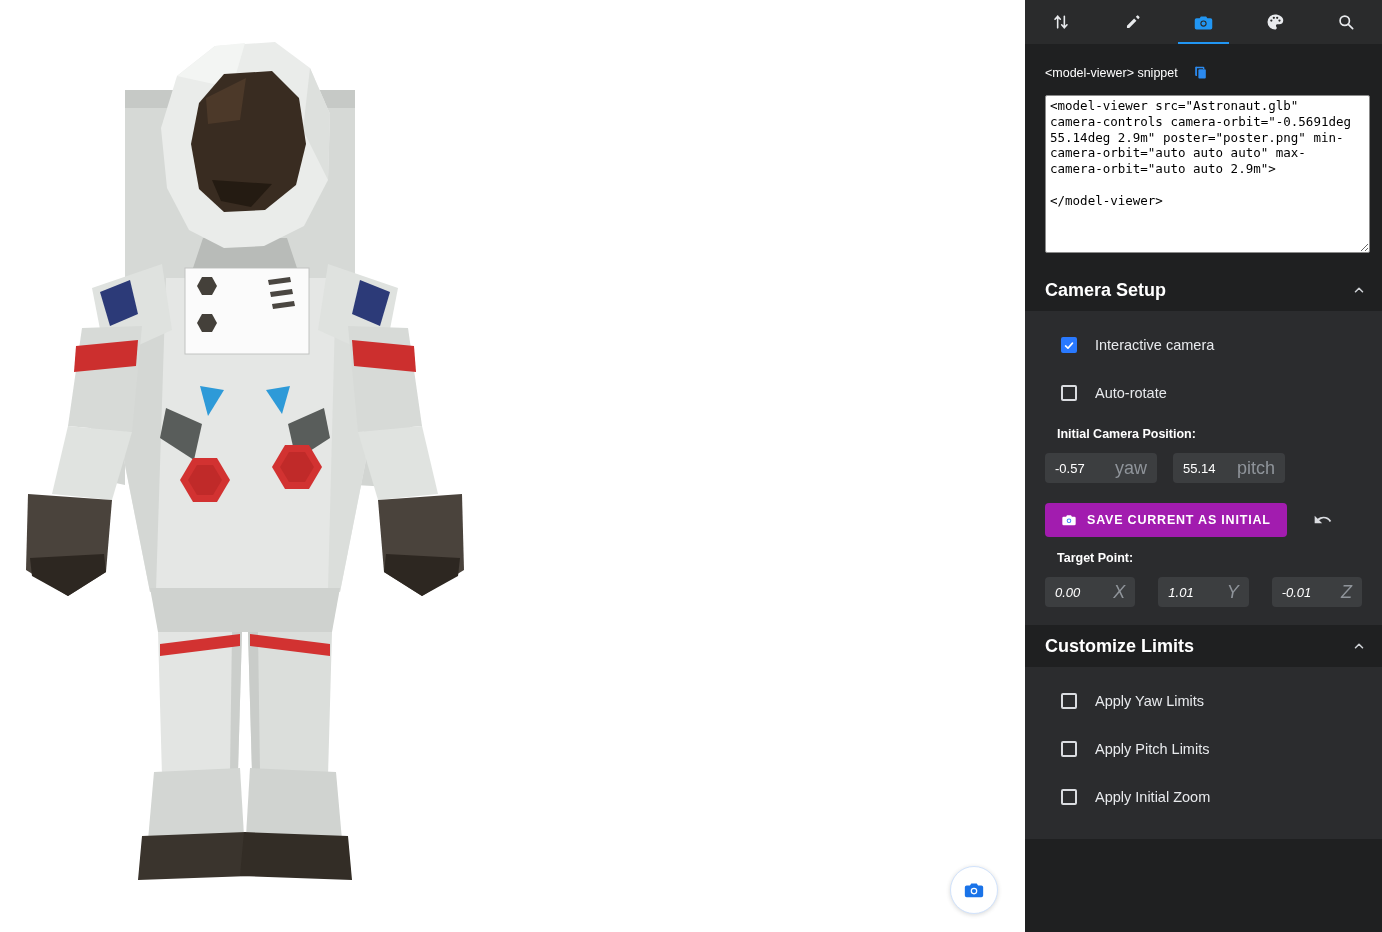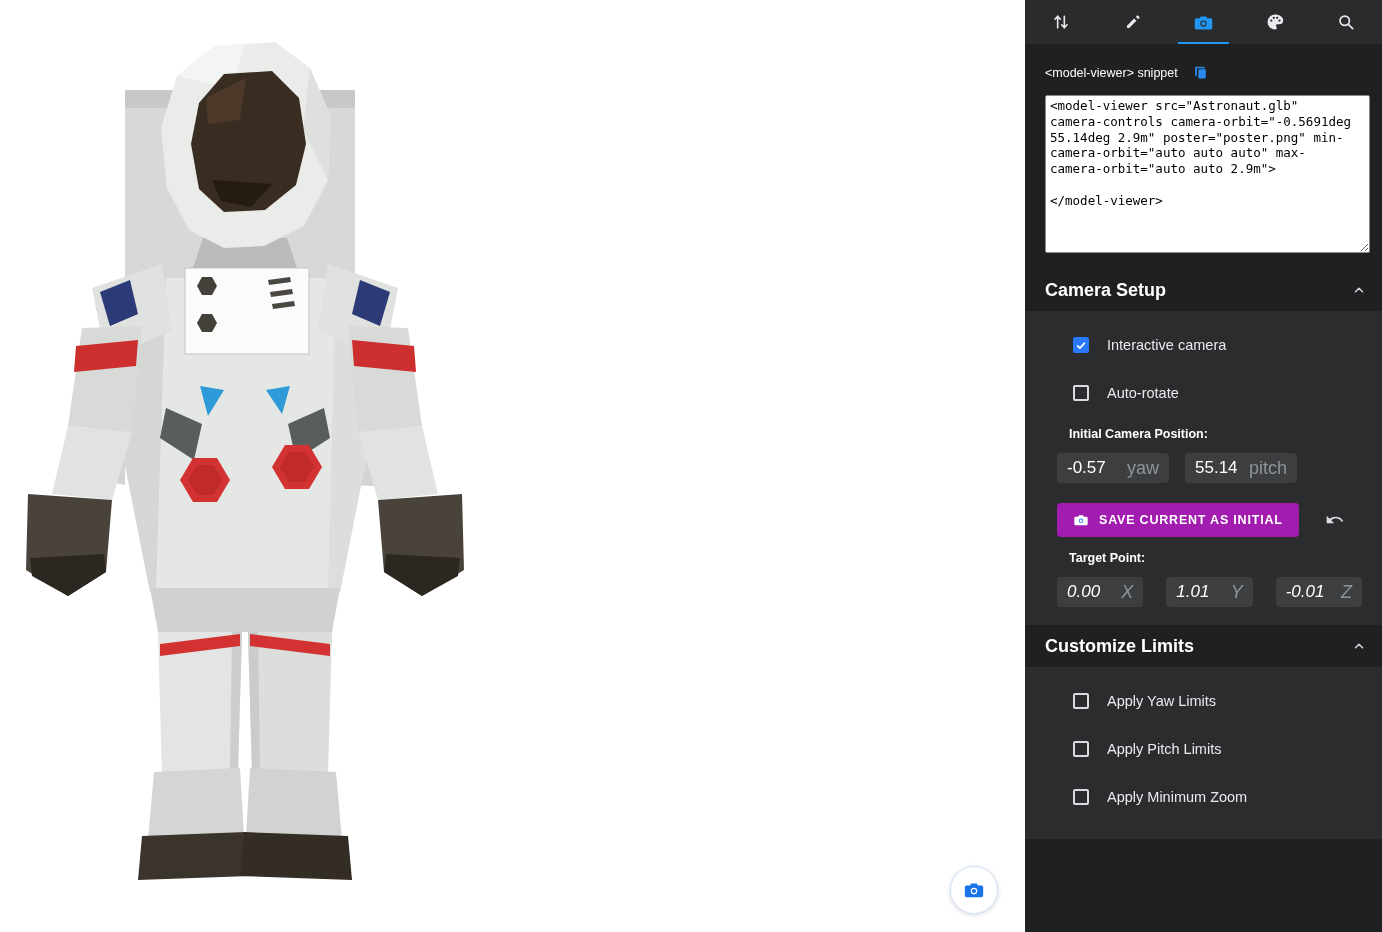--- a/index.html
+++ b/index.html
@@ -43,7 +43,7 @@
   .section-header.first { margin-top:12px; }
   .section-title { font-size:18px; font-weight:bold; color:#fff; }
 
-  .section-body { background:#2b2c2e; padding:10px 20px 18px 32px; flex-shrink:0; }
+  .section-body { background:#2b2c2e; padding:10px 20px 18px 20px; flex-shrink:0; }
 
   .checkbox-row { display:flex; align-items:center; gap:18px; height:48px;
          padding-left:16px; cursor:pointer; }

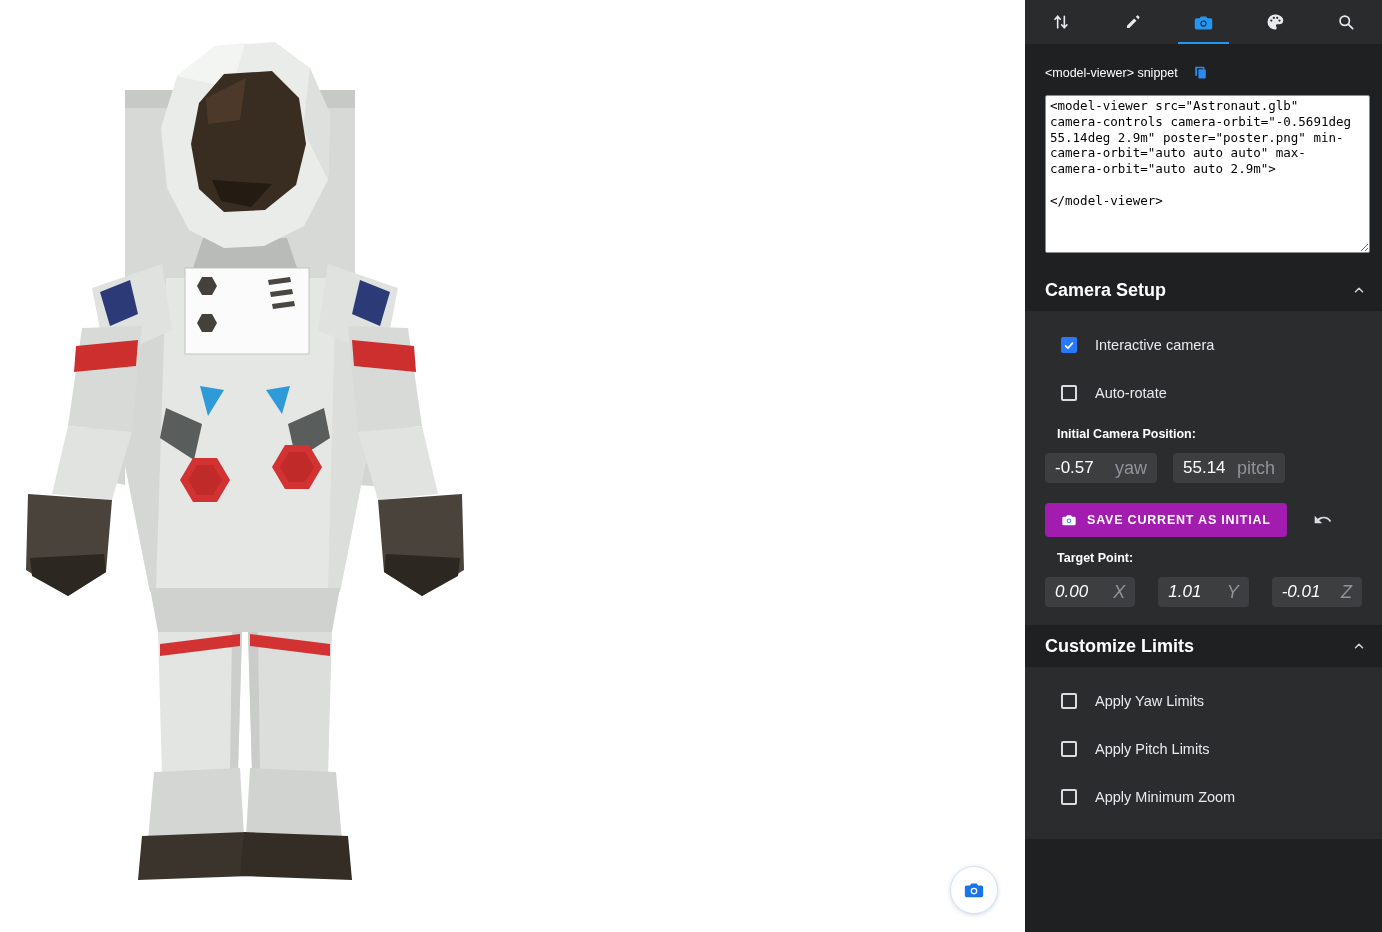--- a/index.html
+++ b/index.html
@@ -61,7 +61,7 @@
          align-items:center; justify-content:space-between; padding:0 10px;
          width:112px; cursor:text; }
   .field.small { width:102px; }
-  .field .val { font-size:17px; color:#ffffff; }
+  .field .val { font-size:13px; color:#ffffff; }
   .field .unit { font-size:18px; color:#8f949a; }
 
   .save-row { display:flex; align-items:center; gap:26px; margin:20px 0 14px 0; }

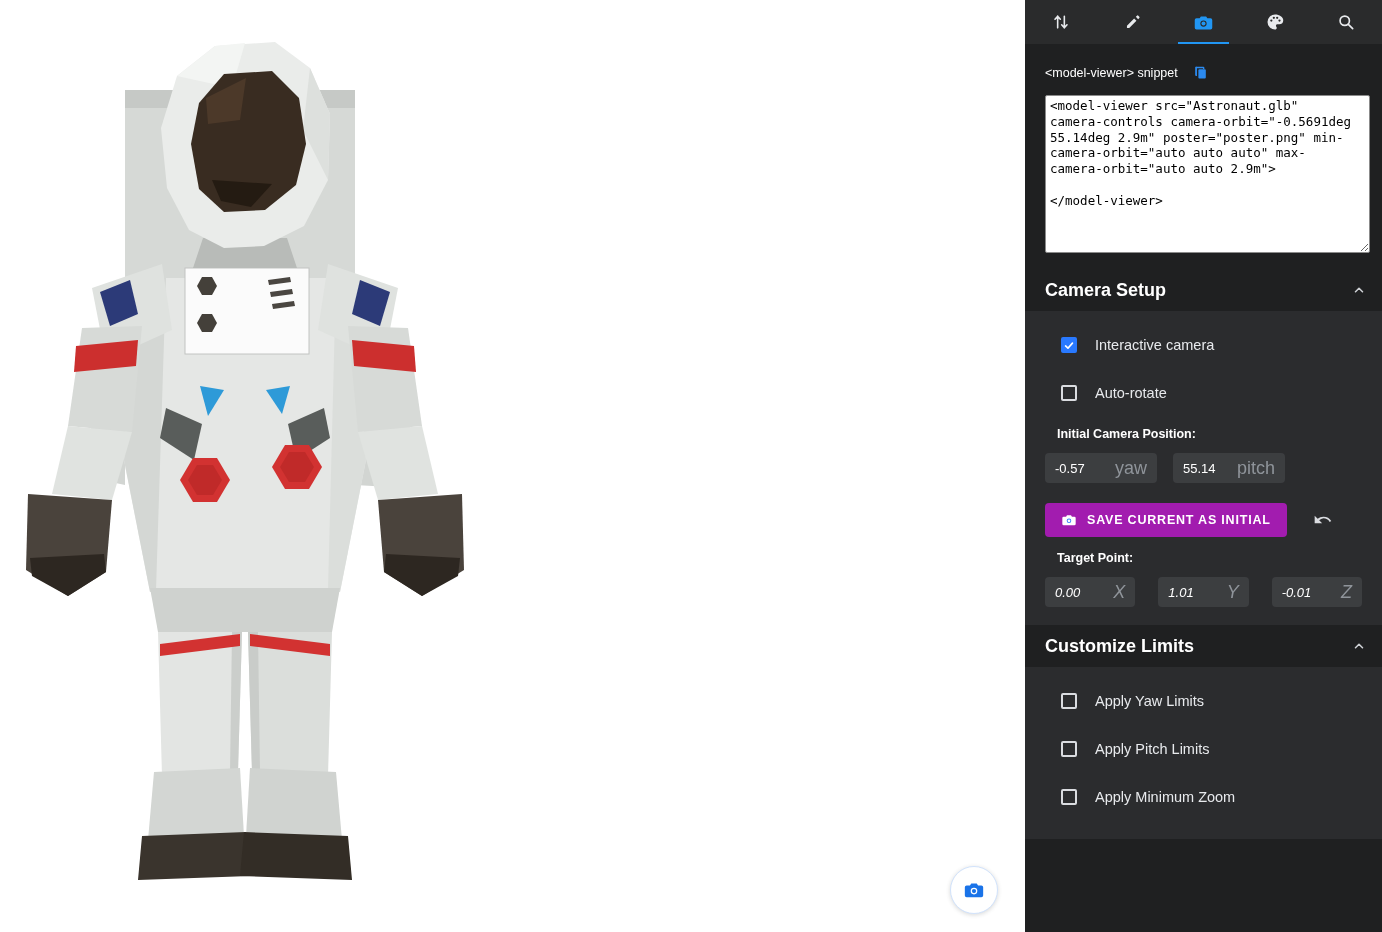--- a/index.html
+++ b/index.html
@@ -327,7 +327,7 @@
       </div>
       <div class="checkbox-row">
         <span class="checkbox"></span>
-        <span class="checkbox-label">Apply Minimum Zoom</span>
+        <span class="checkbox-label">Apply Initial Zoom</span>
       </div>
     </div>
 

